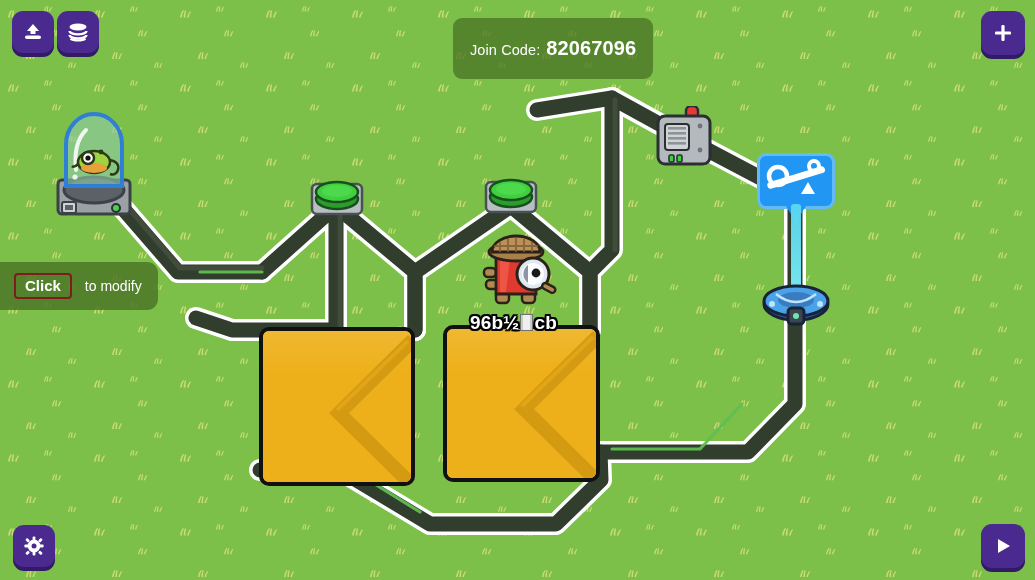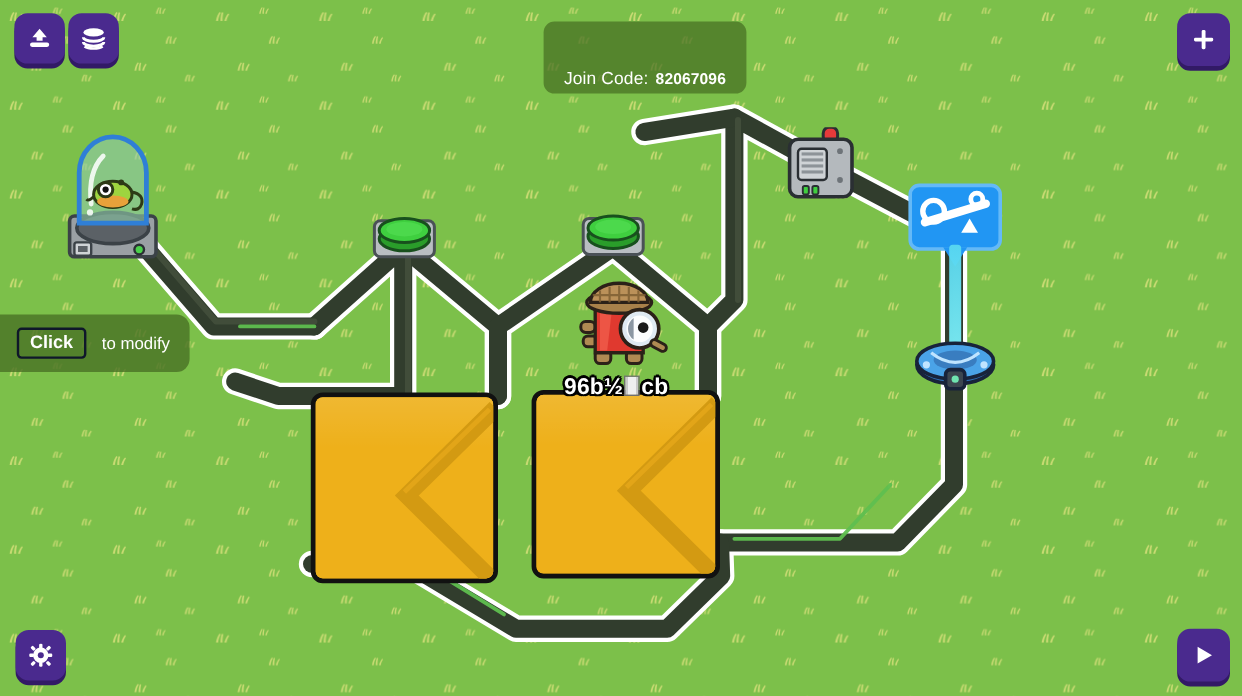--- a/index.html
+++ b/index.html
@@ -87,7 +87,7 @@
     background: rgba(70,110,35,0.72);
     color: #ffffff;
     border-radius: 9px;
-    padding: 4px 17px;
+    padding: 19px 17px;
     font-size: 14.5px;
     letter-spacing: .1px;
     white-space: nowrap;

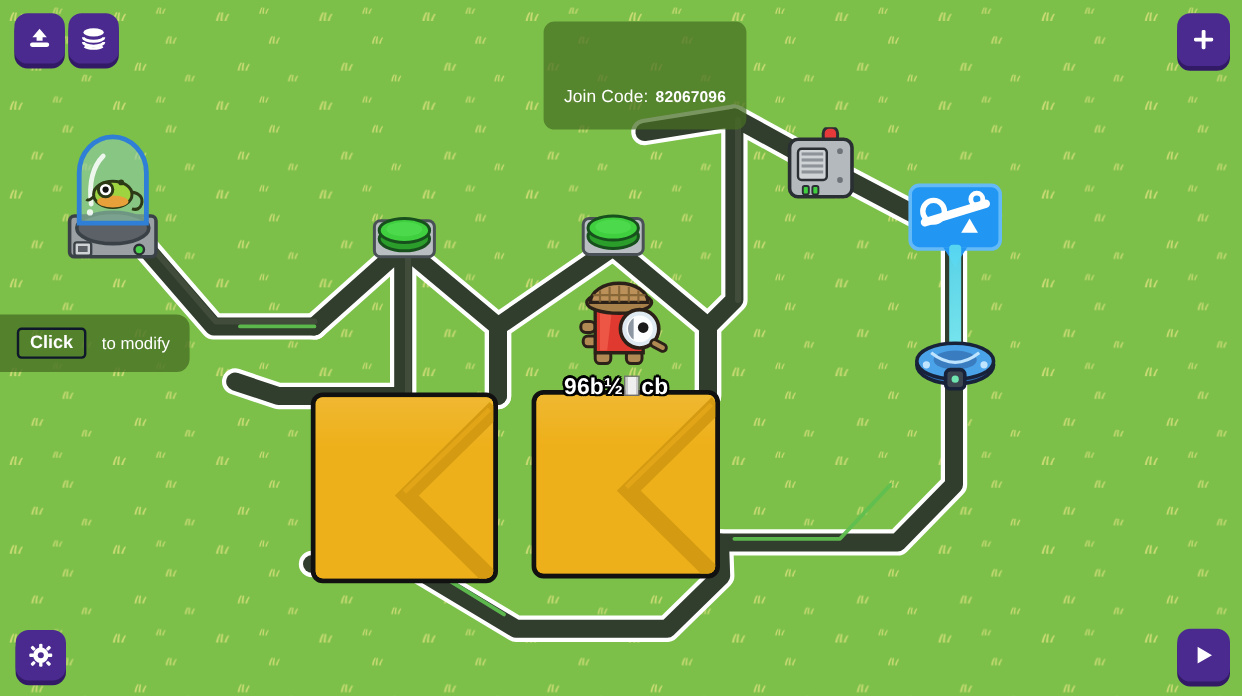--- a/index.html
+++ b/index.html
@@ -96,7 +96,7 @@
     align-items: baseline;
   }
   .joincode .lbl { font-weight: normal; }
-  .joincode .val { font-weight: bold; font-size: 13px; margin-top: 36px; }
+  .joincode .val { font-weight: bold; font-size: 20px; }
 
   
   .hint {

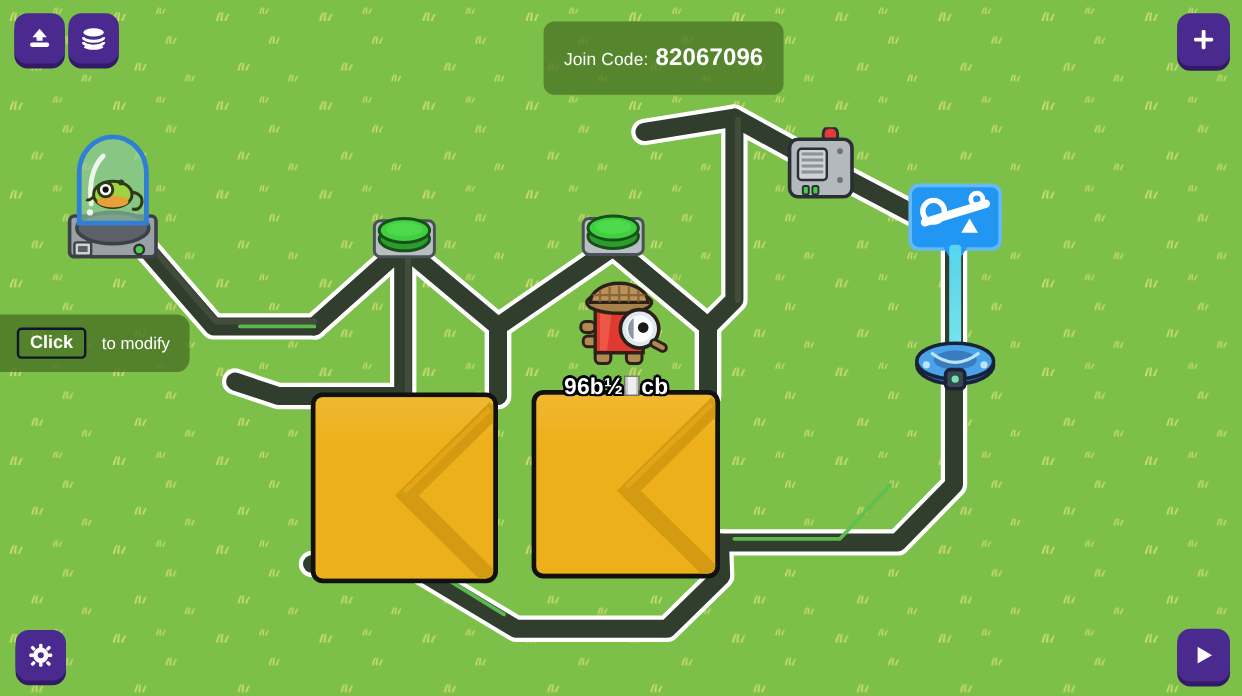--- a/index.html
+++ b/index.html
@@ -112,7 +112,7 @@
     color: #ffffff;
   }
   .keycap {
-    border: 2px solid #0f172a;
+    border: 2px solid #7f1d1d;
     border-radius: 4px;
     padding: 3px 9px 4px 9px;
     font-size: 15px;

